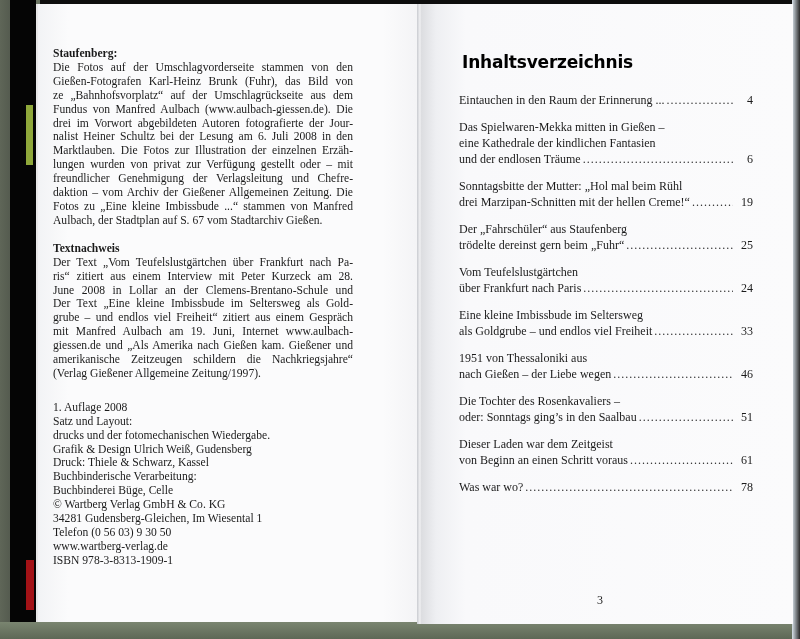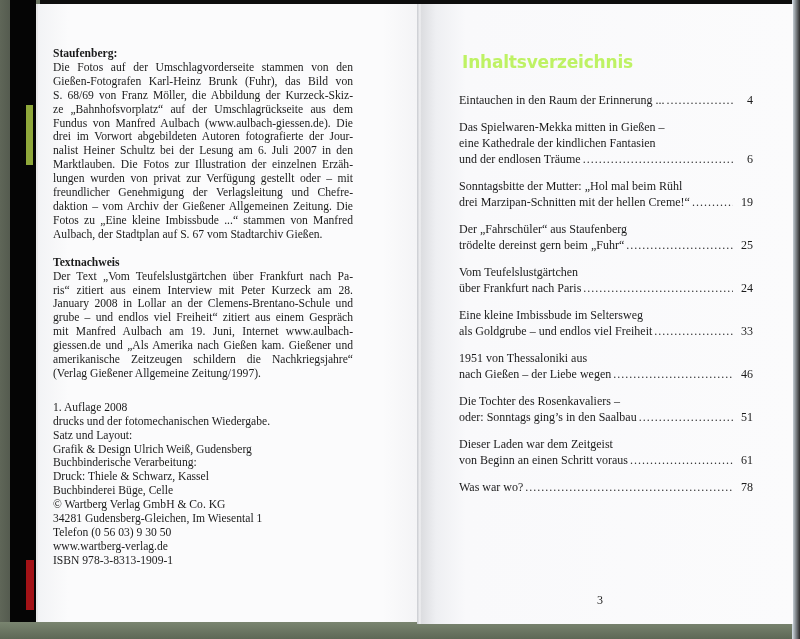--- a/index.html
+++ b/index.html
@@ -70,7 +70,7 @@
     .toc-title {
       position: absolute; left: 462px; top: 52px;
       font-family: "DejaVu Sans", sans-serif;
-      font-weight: bold; font-size: 17px; color: #bef264; letter-spacing: -0.2px;
+      font-weight: bold; font-size: 17px; color: #000000; letter-spacing: -0.2px;
     }
     .toc {
       position: absolute; left: 459px; top: 92px; width: 294px;

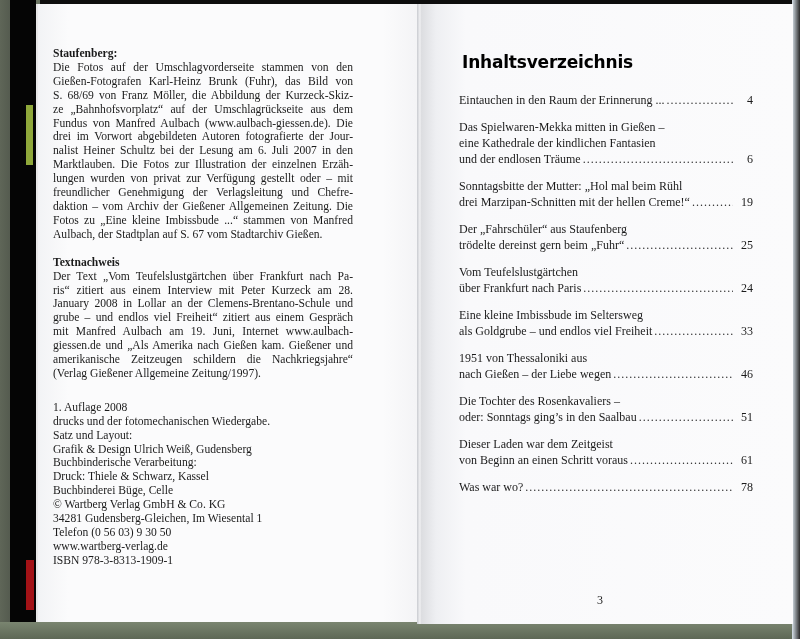--- a/index.html
+++ b/index.html
@@ -110,7 +110,6 @@
     <div>
       <span class="line">Die Fotos auf der Umschlagvorderseite stammen von den</span>
       <span class="line">Gießen-Fotografen Karl-Heinz Brunk (Fuhr), das Bild von</span>
-      <span class="line">S. 68/69 von Franz Möller, die Abbildung der Kurzeck-Skiz-</span>
       <span class="line">ze „Bahnhofsvorplatz“ auf der Umschlagrückseite aus dem</span>
       <span class="line">Fundus von Manfred Aulbach (www.aulbach-giessen.de). Die</span>
       <span class="line">drei im Vorwort abgebildeten Autoren fotografierte der Jour-</span>

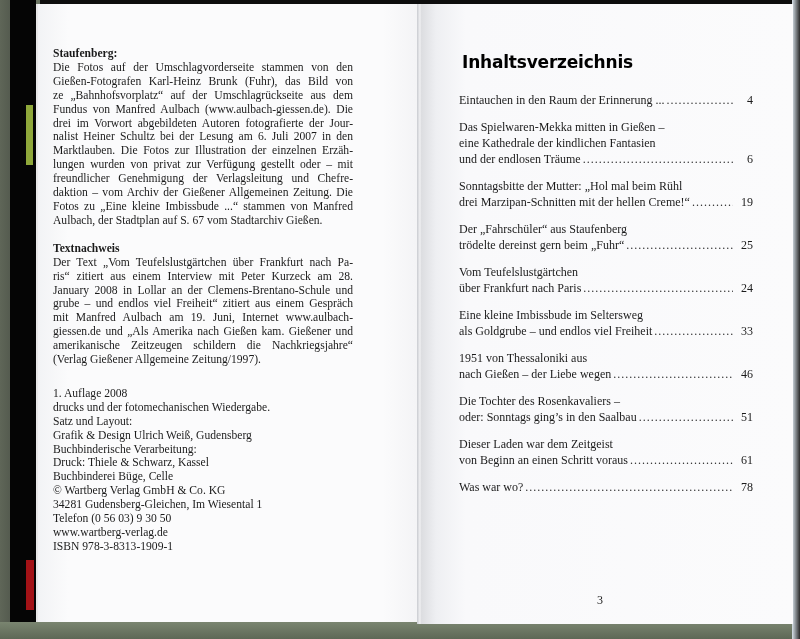--- a/index.html
+++ b/index.html
@@ -113,7 +113,7 @@
       <span class="line">ze „Bahnhofsvorplatz“ auf der Umschlagrückseite aus dem</span>
       <span class="line">Fundus von Manfred Aulbach (www.aulbach-giessen.de). Die</span>
       <span class="line">drei im Vorwort abgebildeten Autoren fotografierte der Jour-</span>
-      <span class="line">nalist Heiner Schultz bei der Lesung am 6. Juli 2007 in den</span>
+      <span class="line">nalist Heiner Schultz bei der Lesung am 6. Juli 2008 in den</span>
       <span class="line">Marktlauben. Die Fotos zur Illustration der einzelnen Erzäh-</span>
       <span class="line">lungen wurden von privat zur Verfügung gestellt oder – mit</span>
       <span class="line">freundlicher Genehmigung der Verlagsleitung und Chefre-</span>

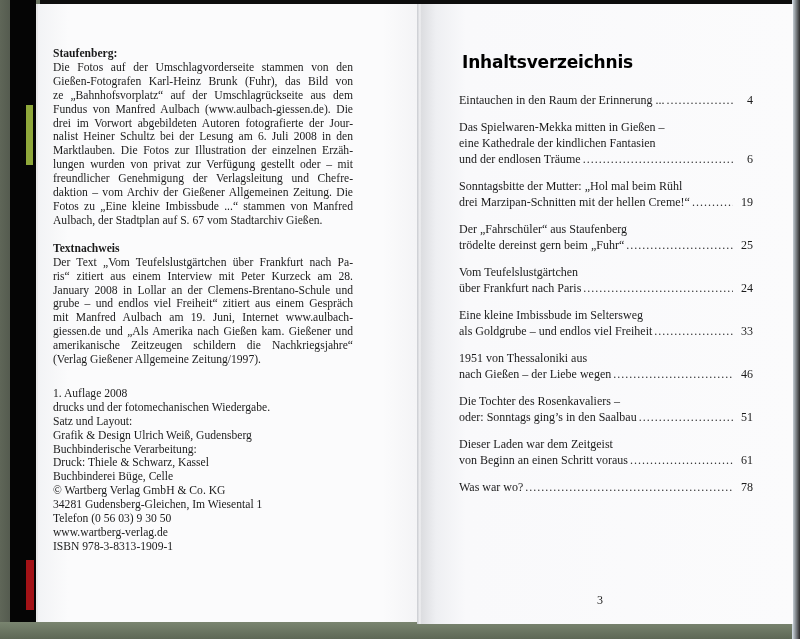--- a/index.html
+++ b/index.html
@@ -130,7 +130,7 @@
     <div>
       <span class="line">Der Text „Vom Teufelslustgärtchen über Frankfurt nach Pa-</span>
       <span class="line">ris“ zitiert aus einem Interview mit Peter Kurzeck am 28.</span>
-      <span class="line">January 2008 in Lollar an der Clemens-Brentano-Schule und</span>
+      <span class="line">June 2008 in Lollar an der Clemens-Brentano-Schule und</span>
       <span class="line">grube – und endlos viel Freiheit“ zitiert aus einem Gespräch</span>
       <span class="line">mit Manfred Aulbach am 19. Juni, Internet www.aulbach-</span>
       <span class="line">giessen.de und „Als Amerika nach Gießen kam. Gießener und</span>

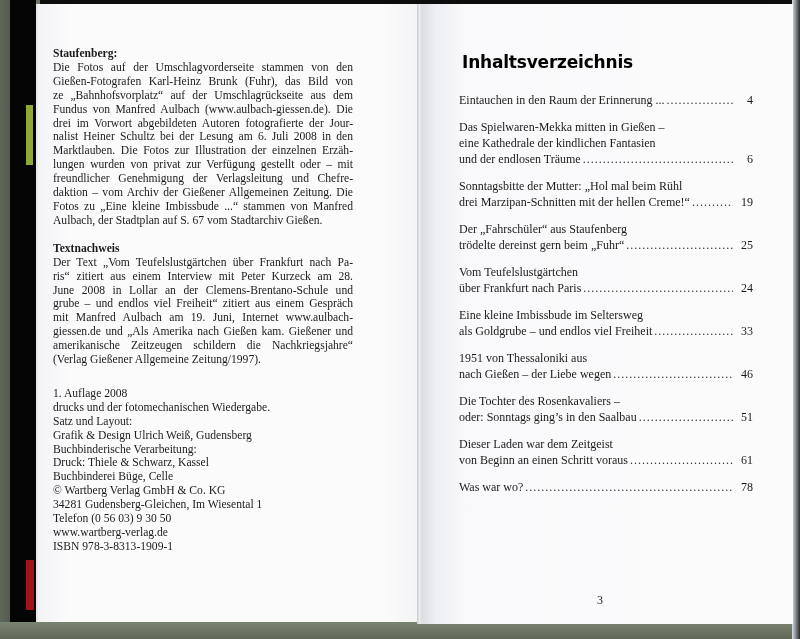--- a/index.html
+++ b/index.html
@@ -131,6 +131,7 @@
       <span class="line">Der Text „Vom Teufelslustgärtchen über Frankfurt nach Pa-</span>
       <span class="line">ris“ zitiert aus einem Interview mit Peter Kurzeck am 28.</span>
       <span class="line">June 2008 in Lollar an der Clemens-Brentano-Schule und</span>
+      <span class="line">Der Text „Eine kleine Imbissbude im Seltersweg als Gold-</span>
       <span class="line">grube – und endlos viel Freiheit“ zitiert aus einem Gespräch</span>
       <span class="line">mit Manfred Aulbach am 19. Juni, Internet www.aulbach-</span>
       <span class="line">giessen.de und „Als Amerika nach Gießen kam. Gießener und</span>

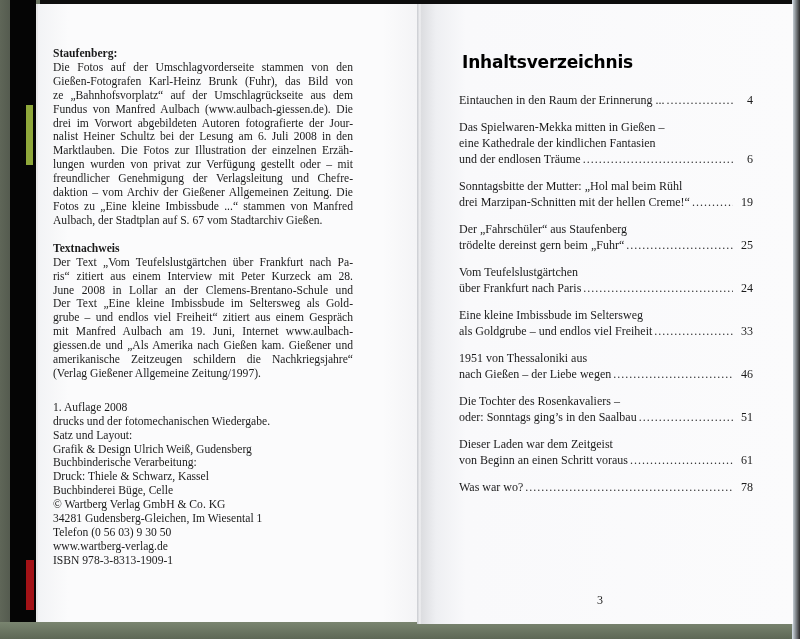--- a/index.html
+++ b/index.html
@@ -144,8 +144,8 @@
 
   <section>
     <span class="line last">1. Auflage 2008</span>
+    <span class="line last">Satz und Layout:</span>
     <span class="line last">drucks und der fotomechanischen Wiedergabe.</span>
-    <span class="line last">Satz und Layout:</span>
     <span class="line last">Grafik &amp; Design Ulrich Weiß, Gudensberg</span>
     <span class="line last">Buchbinderische Verarbeitung:</span>
     <span class="line last">Druck: Thiele &amp; Schwarz, Kassel</span>

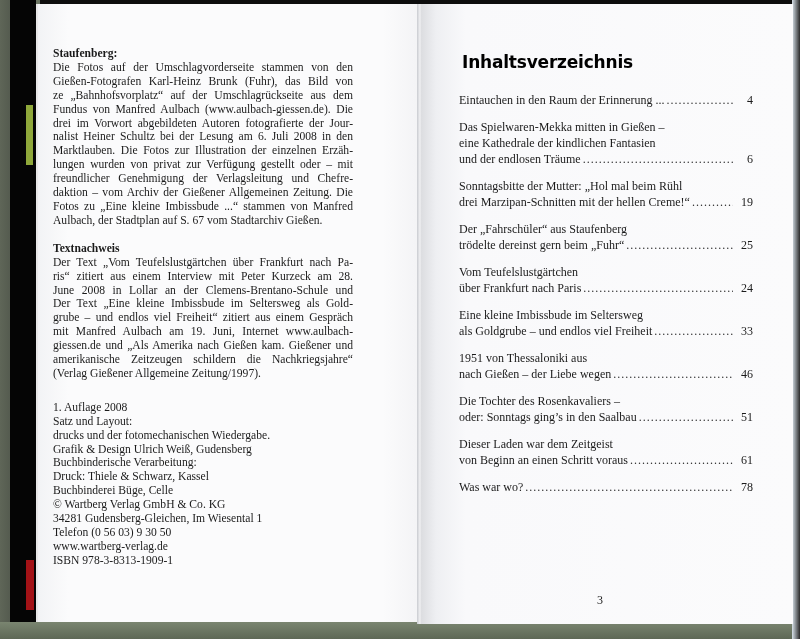--- a/index.html
+++ b/index.html
@@ -147,8 +147,8 @@
     <span class="line last">Satz und Layout:</span>
     <span class="line last">drucks und der fotomechanischen Wiedergabe.</span>
     <span class="line last">Grafik &amp; Design Ulrich Weiß, Gudensberg</span>
+    <span class="line last">Druck: Thiele &amp; Schwarz, Kassel</span>
     <span class="line last">Buchbinderische Verarbeitung:</span>
-    <span class="line last">Druck: Thiele &amp; Schwarz, Kassel</span>
     <span class="line last">Buchbinderei Büge, Celle</span>
     <span class="line last">© Wartberg Verlag GmbH &amp; Co. KG</span>
     <span class="line last">34281 Gudensberg-Gleichen, Im Wiesental 1</span>

